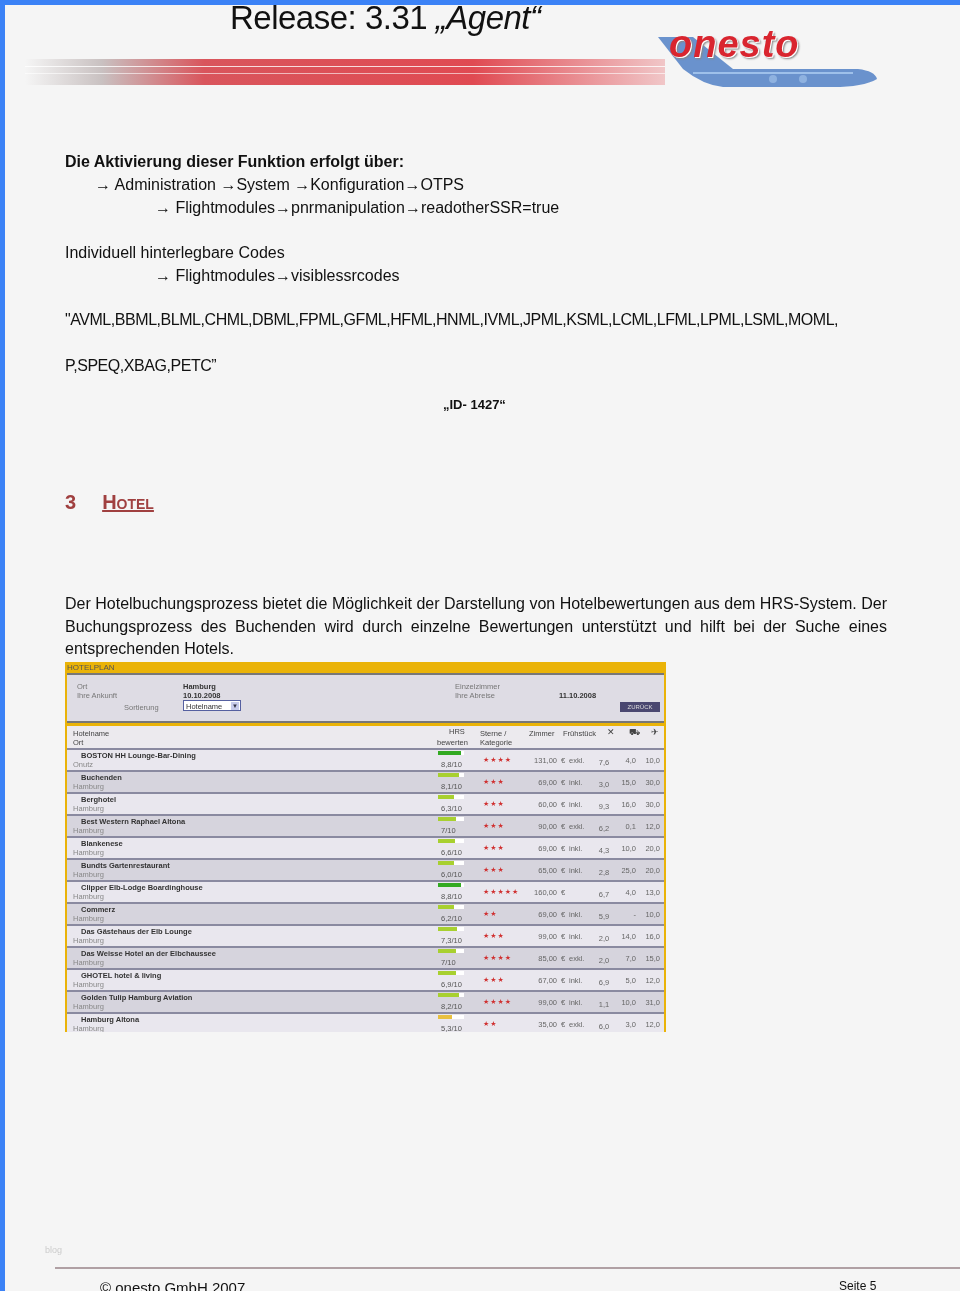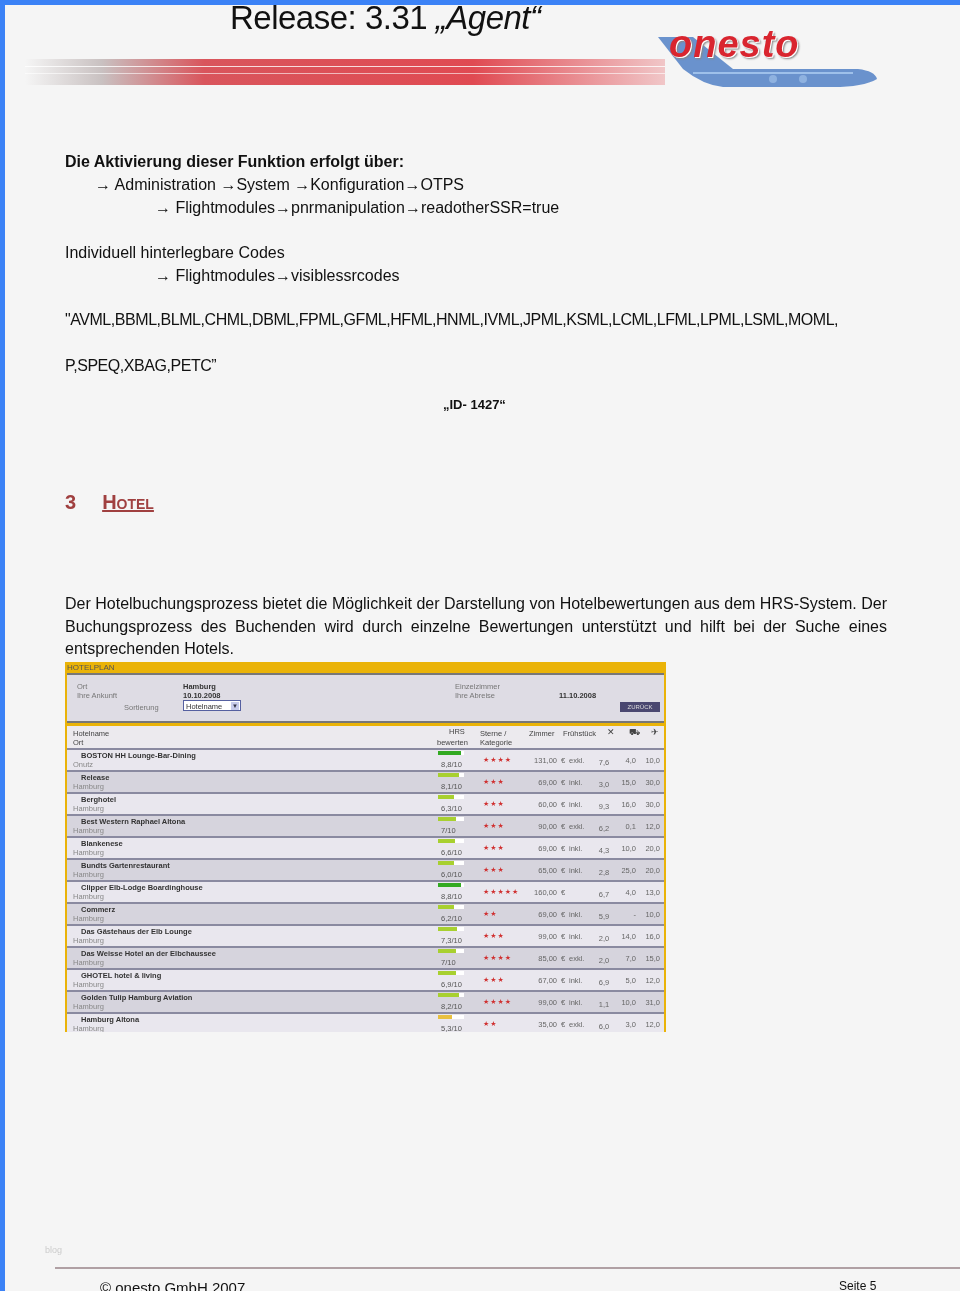--- a/index.html
+++ b/index.html
@@ -141,7 +141,7 @@
           <div class="bar">
             <div class="fill" style="width: 81%; background: rgb(168, 208, 48);"></div>
           </div>
-          <div class="nm">Release</div>
+          <div class="nm">Buchenden</div>
           <div class="ort">Hamburg</div>
           <div class="score">8,1/10</div>
           <div class="stars">★★★</div>

